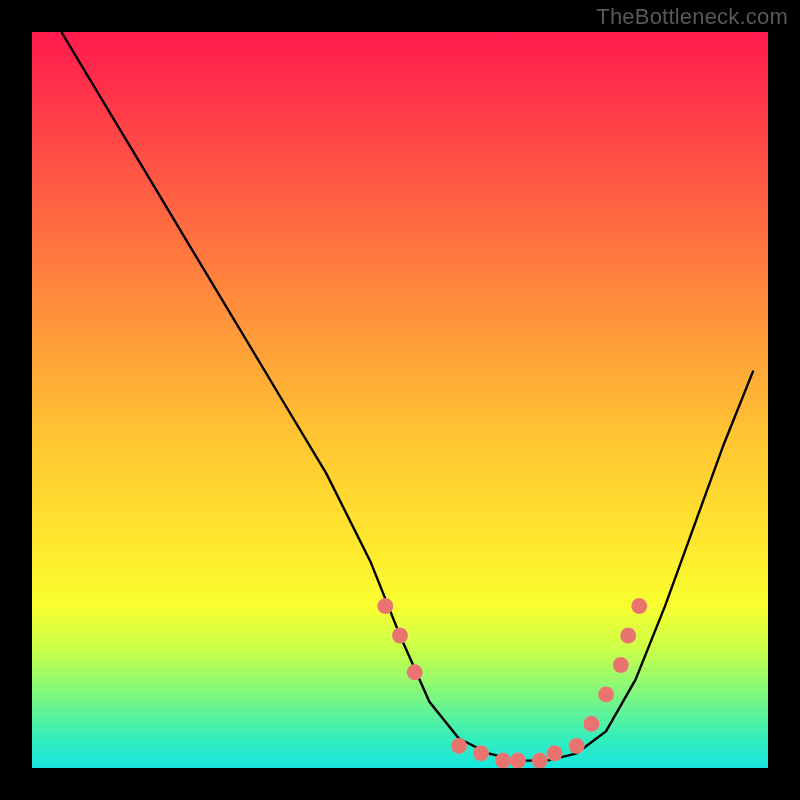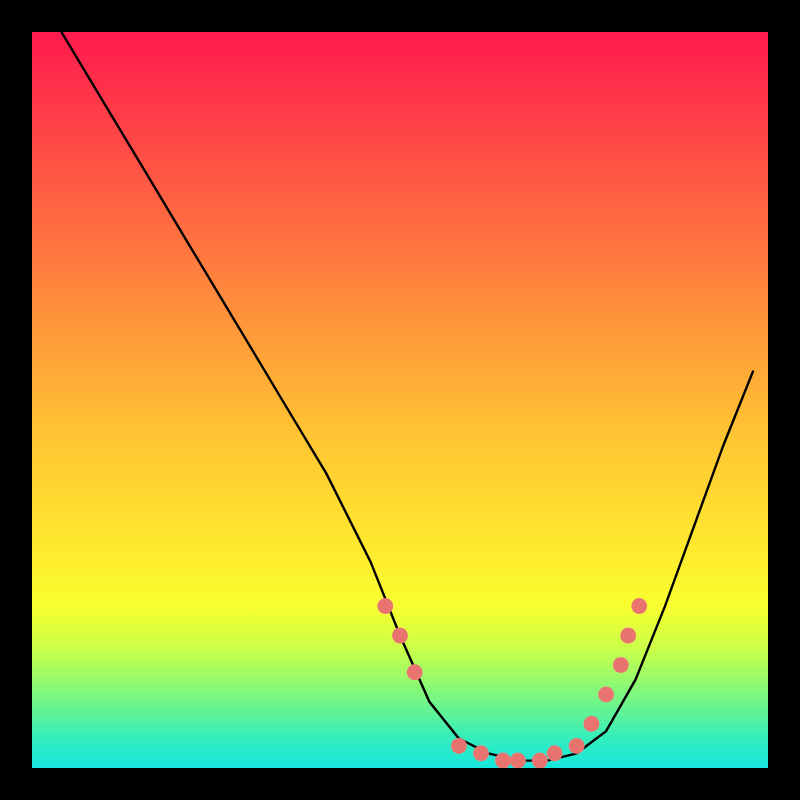--- a/index.html
+++ b/index.html
@@ -54,6 +54,7 @@
 <body>
 
 <div class="container">
+  <div class="watermark">TheBottleneck.com</div>
   <div class="plot">
     <svg class="curve" viewBox="0 0 736 736" preserveAspectRatio="none">
       <path id="curve-path" fill="none" stroke="#000" stroke-width="2.4" d="M29.4 0.0 L73.6 73.6 L117.8 147.2 L161.9 220.8 L206.1 294.4 L250.2 368.0 L294.4 441.6 L338.6 529.9 L368.0 603.5 L397.4 669.8 L426.9 706.6 L456.3 721.3 L485.8 728.6 L515.2 728.6 L544.6 721.3 L574.1 699.2 L603.5 647.7 L633.0 574.1 L662.4 493.1 L691.8 412.2 L721.3 338.6"></path>

